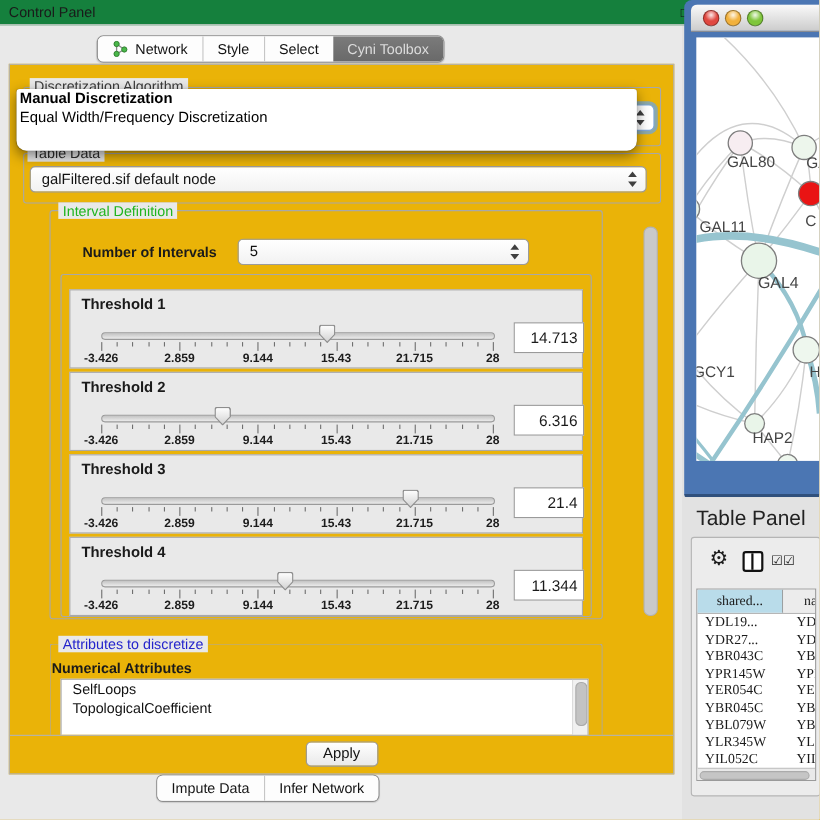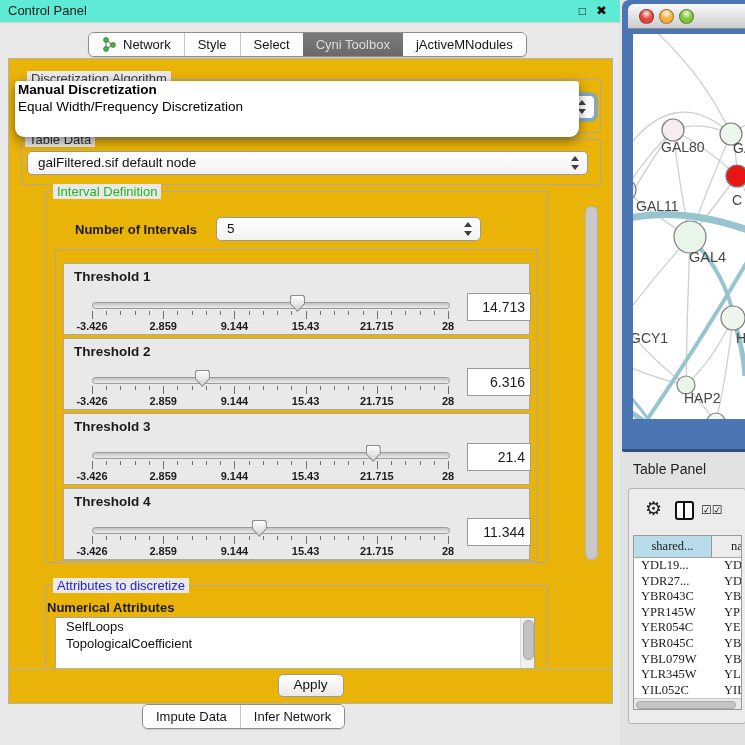--- a/index.html
+++ b/index.html
@@ -6,7 +6,7 @@
   #root{position:relative;width:745px;height:745px;overflow:hidden;background:#e2e2e2;font-size:13px;color:#1a1a1a;}
   
   .control-panel{position:absolute;left:0;top:0;width:620px;height:745px;background:#e9e9e9;}
-  .titlebar{position:absolute;left:0;top:0;width:620px;height:22px;background:#5eead4;border-bottom:1px solid #cfcfcf;}
+  .titlebar{position:absolute;left:0;top:0;width:620px;height:22px;background:#15803d;border-bottom:1px solid #cfcfcf;padding-left:40px;}
   .titlebar .title{position:absolute;left:8px;top:3px;font-size:13px;color:#1a1a1a;}
   .win-float{position:absolute;right:34px;top:4px;font-size:12px;font-weight:bold;color:#111;cursor:default;}
   .win-close{position:absolute;right:13px;top:3px;font-size:13px;font-weight:bold;color:#111;cursor:default;}

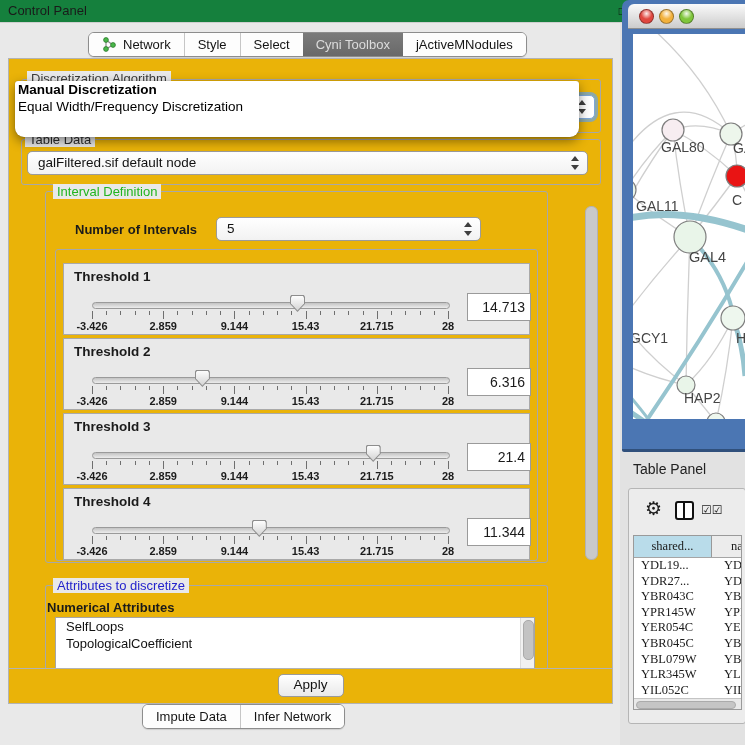--- a/index.html
+++ b/index.html
@@ -125,9 +125,6 @@
         </div>
       <div class="seg selected">
           <span>Cyni Toolbox</span>
-        </div>
-      <div class="seg">
-          <span>jActiveMNodules</span>
         </div>
     </div>
 

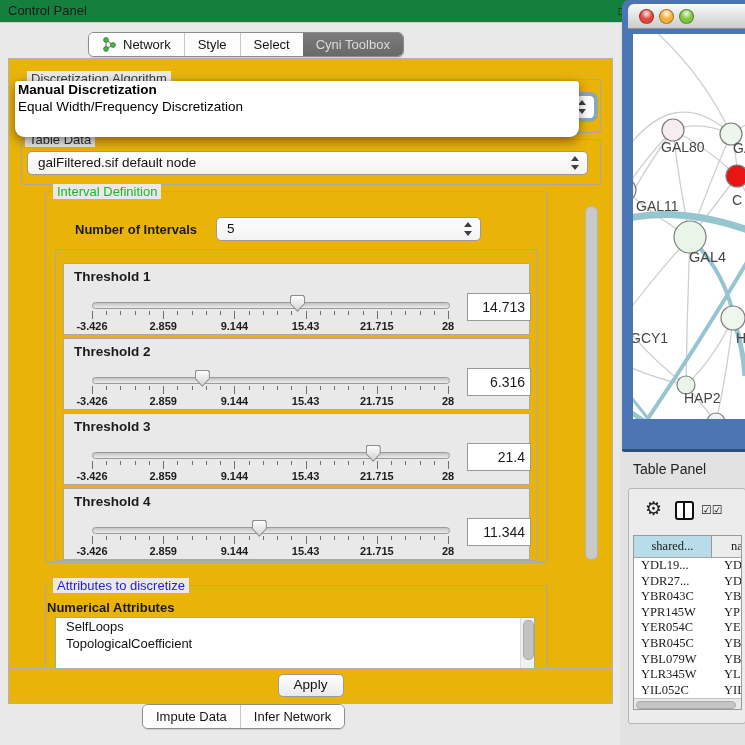--- a/index.html
+++ b/index.html
@@ -76,7 +76,7 @@
   .net-canvas{position:absolute;left:11px;top:34px;width:112px;height:385px;background:#ffffff;overflow:hidden;}
   .net-canvas svg{display:block;}
   
-  .table-panel-label{position:absolute;left:633px;top:461px;font-size:14px;color:#222;}
+  .table-panel-label{position:absolute;left:633px;top:461px;font-size:19px;color:#222;}
   .table-panel-box{position:absolute;left:628px;top:488px;width:116px;height:234px;background:#ececec;border:1px solid #b5b5b5;border-radius:3px;}
   .gear{position:absolute;left:16px;top:10px;font-size:19px;color:#1c1c1c;line-height:19px;}
   .col-icon{position:absolute;left:46px;top:12px;width:15px;height:15px;border:2.5px solid #111;border-radius:3px;background:#fff;}

